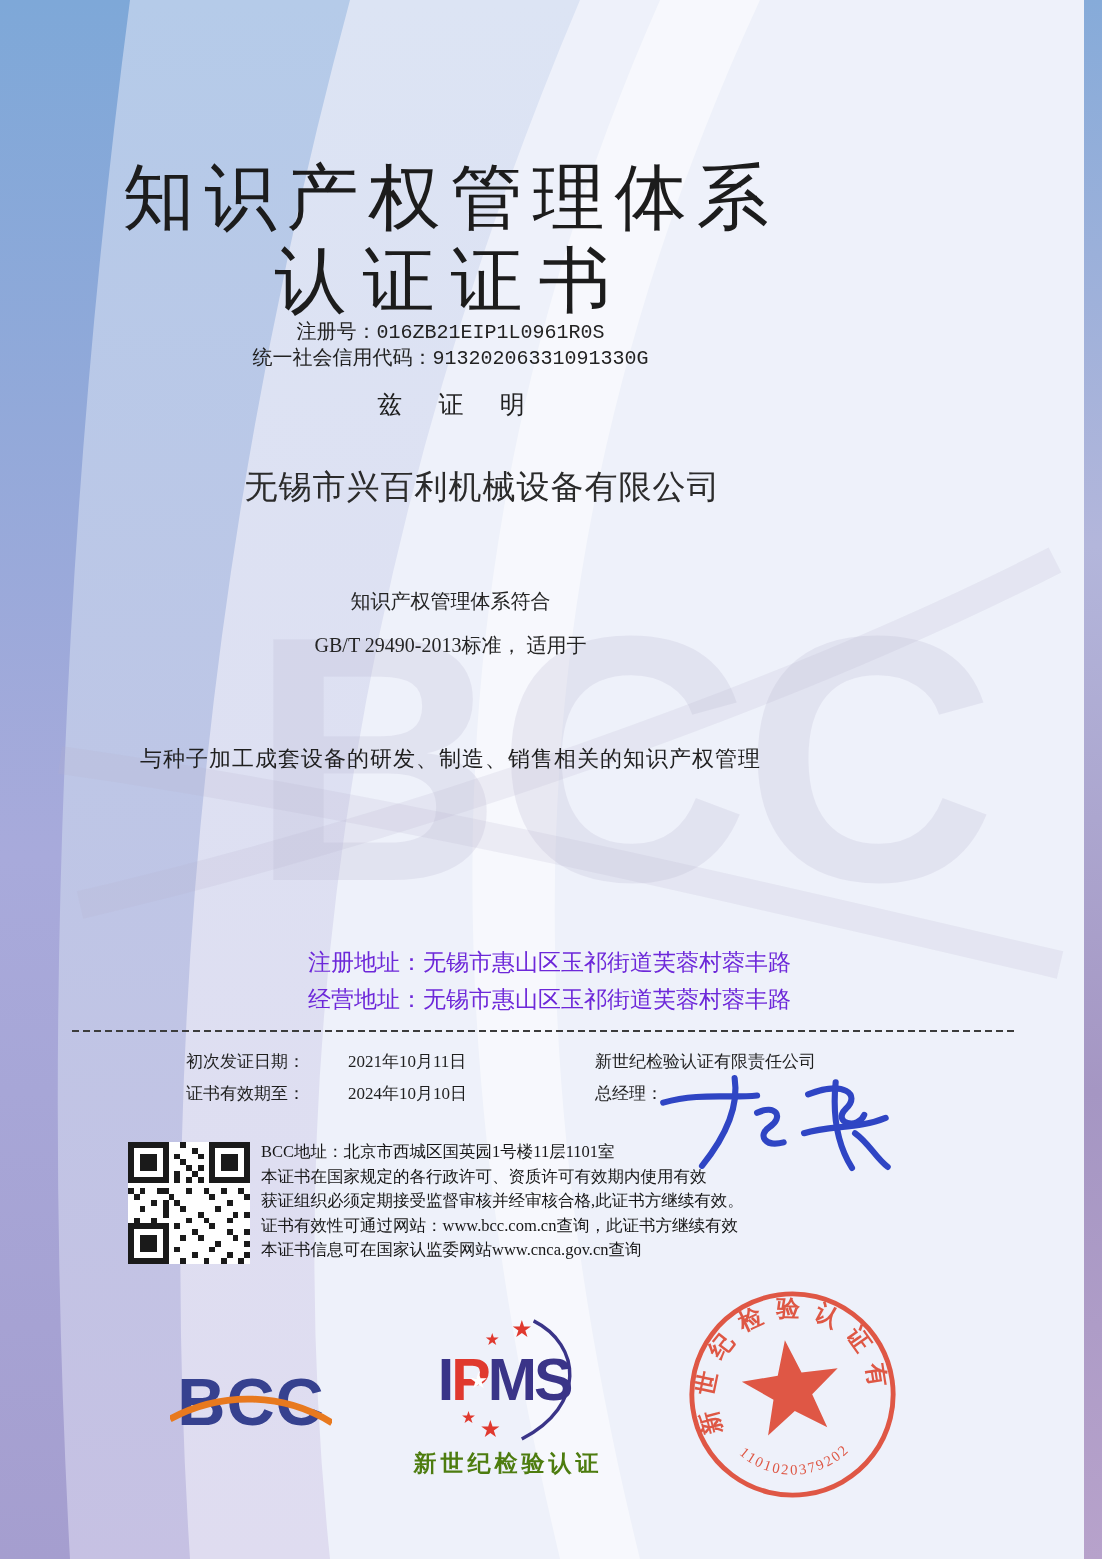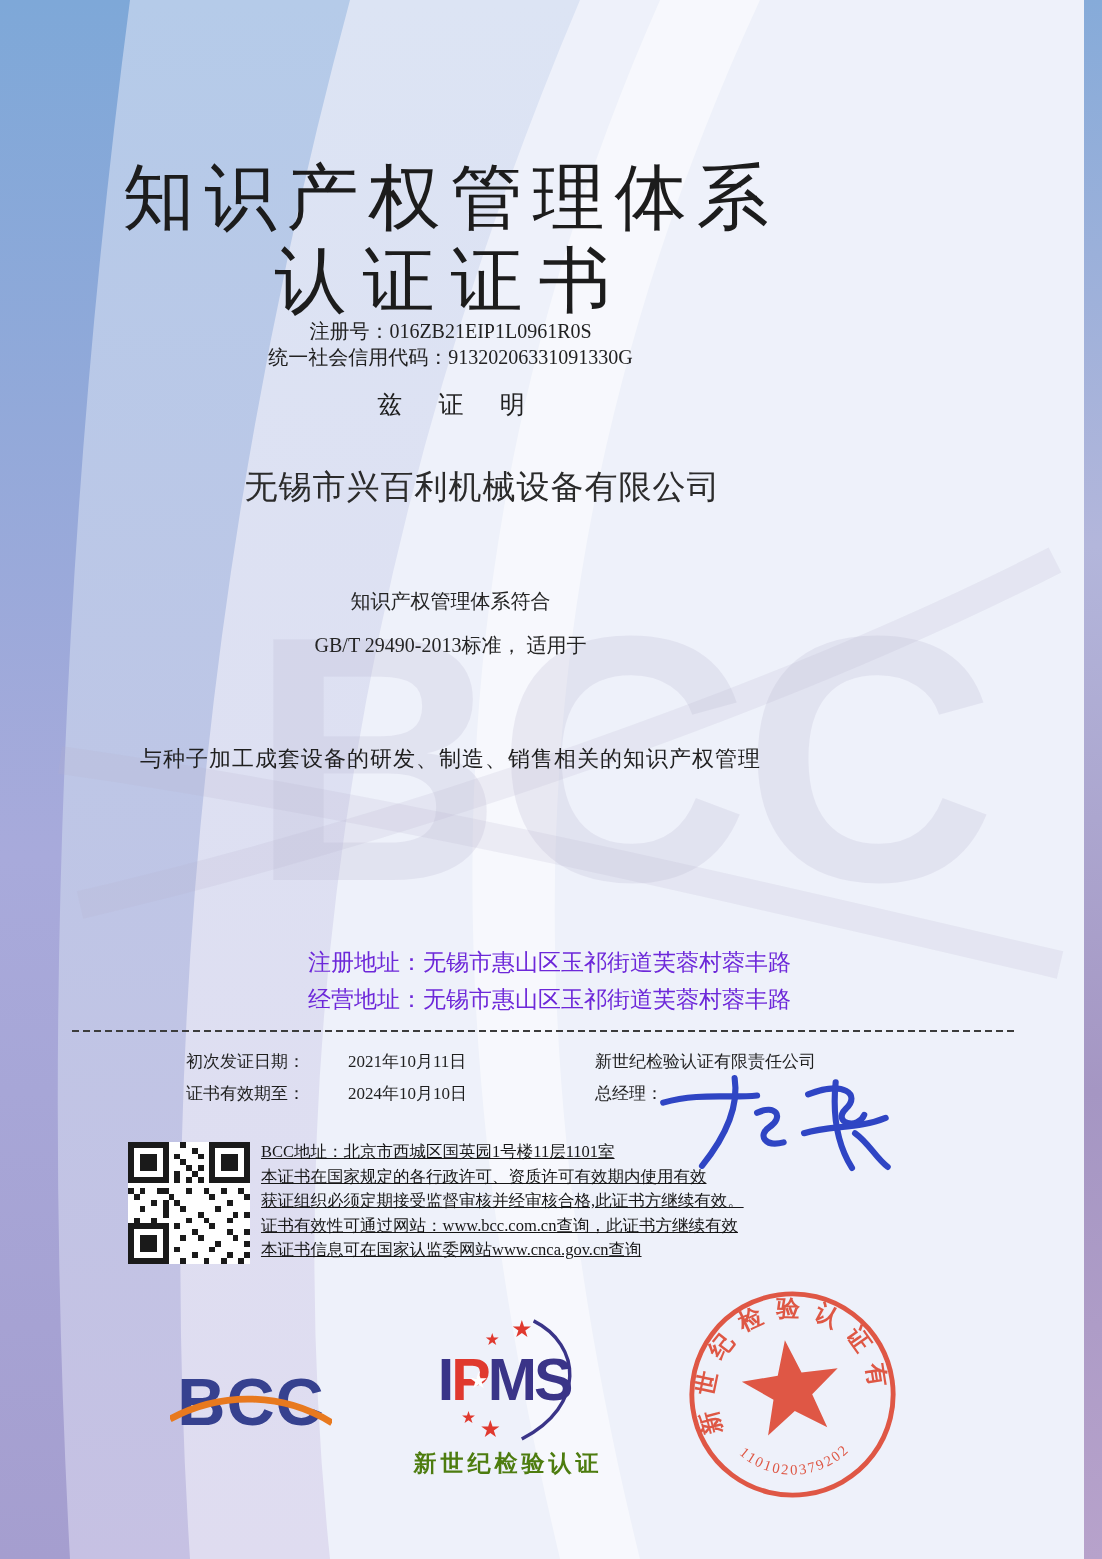--- a/index.html
+++ b/index.html
@@ -17,7 +17,7 @@
   .center{left:0;width:901px;text-align:center;}
   .title{font-size:72px;color:#1c1c1c;font-weight:500;}
   .codeline{font-size:20px;color:#222;}
-  .mono{font-family:Liberation Serif, serif;}
+  .mono{font-family:Liberation Mono, monospace;}
   .certify{font-size:25px;letter-spacing:15px;color:#1f1f1f;}
   .company{font-size:33px;color:#2b2b2b;letter-spacing:1px;margin-left:32px;}
   .comp{font-size:20px;color:#242424;}

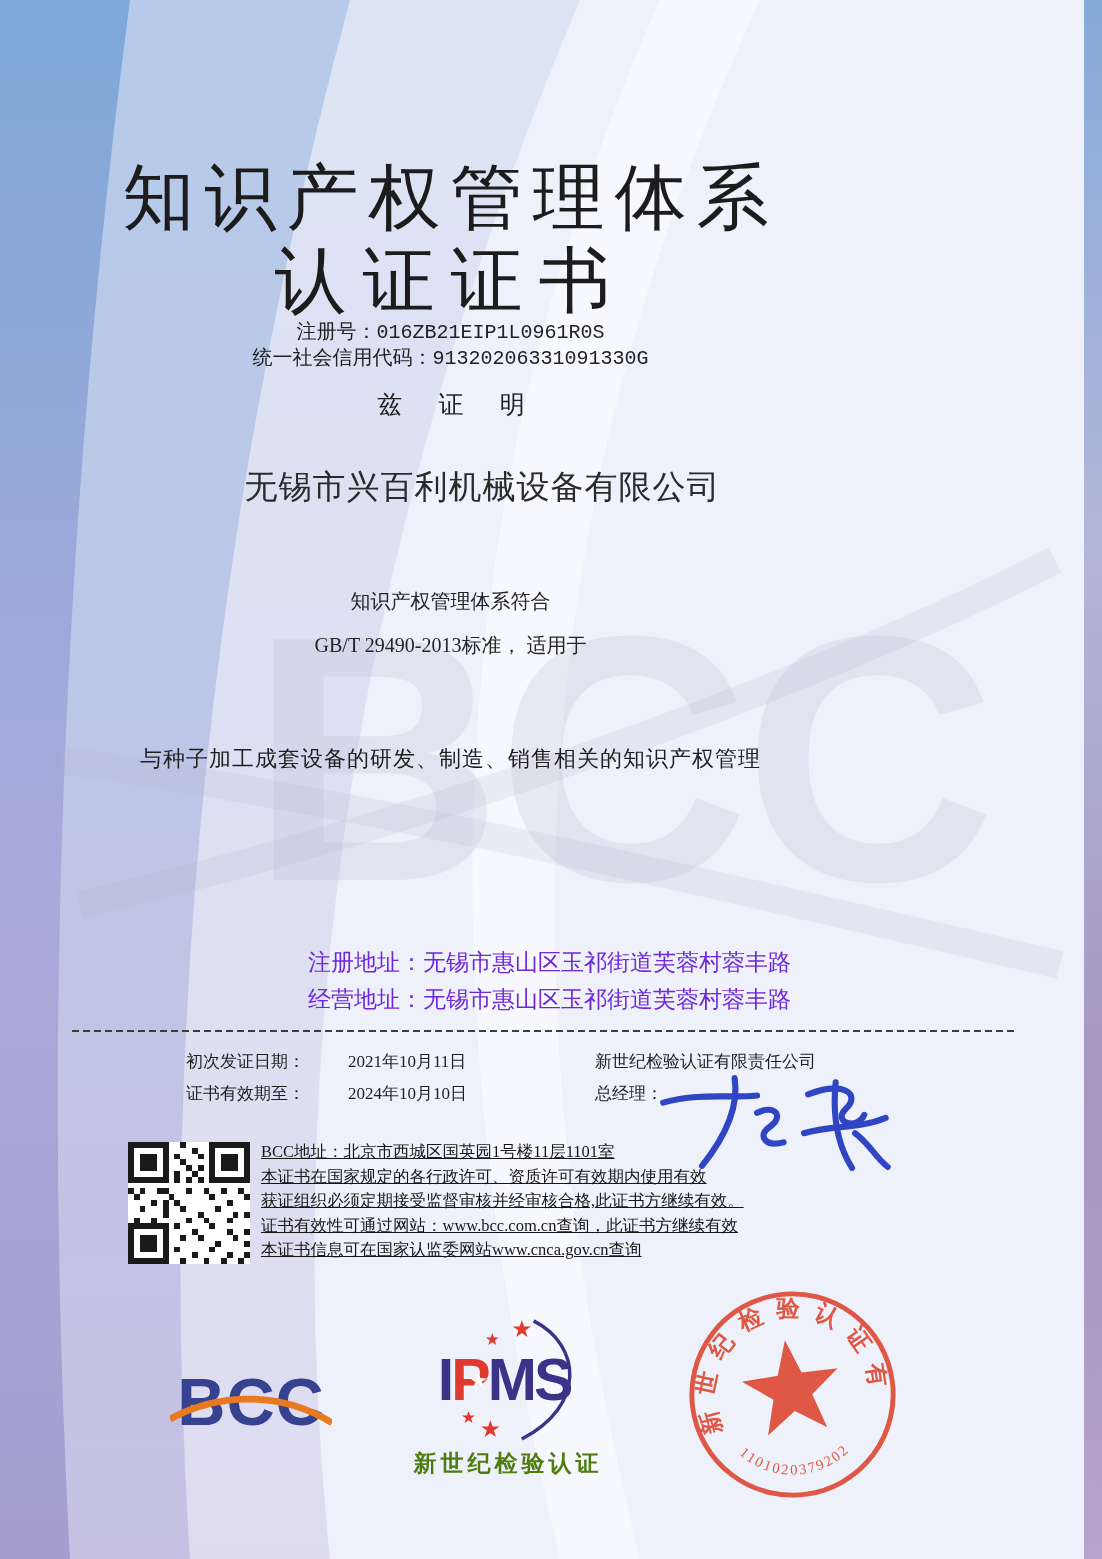--- a/index.html
+++ b/index.html
@@ -31,7 +31,7 @@
   .meta-row{display:flex;gap:36px;}
   .meta-label{width:126px;}
   .issuer{font-size:17px;color:#1f1f1f;line-height:32px;}
-  .legal{font-size:16.5px;color:#161616;line-height:24.6px;white-space:nowrap;text-decoration:underline;}
+  .legal{font-size:16.5px;color:#161616;line-height:24.6px;white-space:nowrap;}
   .ipms-caption{font-size:23px;font-weight:bold;color:#4d7c0f;letter-spacing:4px;
     font-family:"Liberation Sans","DejaVu Sans",sans-serif;}
   .wm-text{

